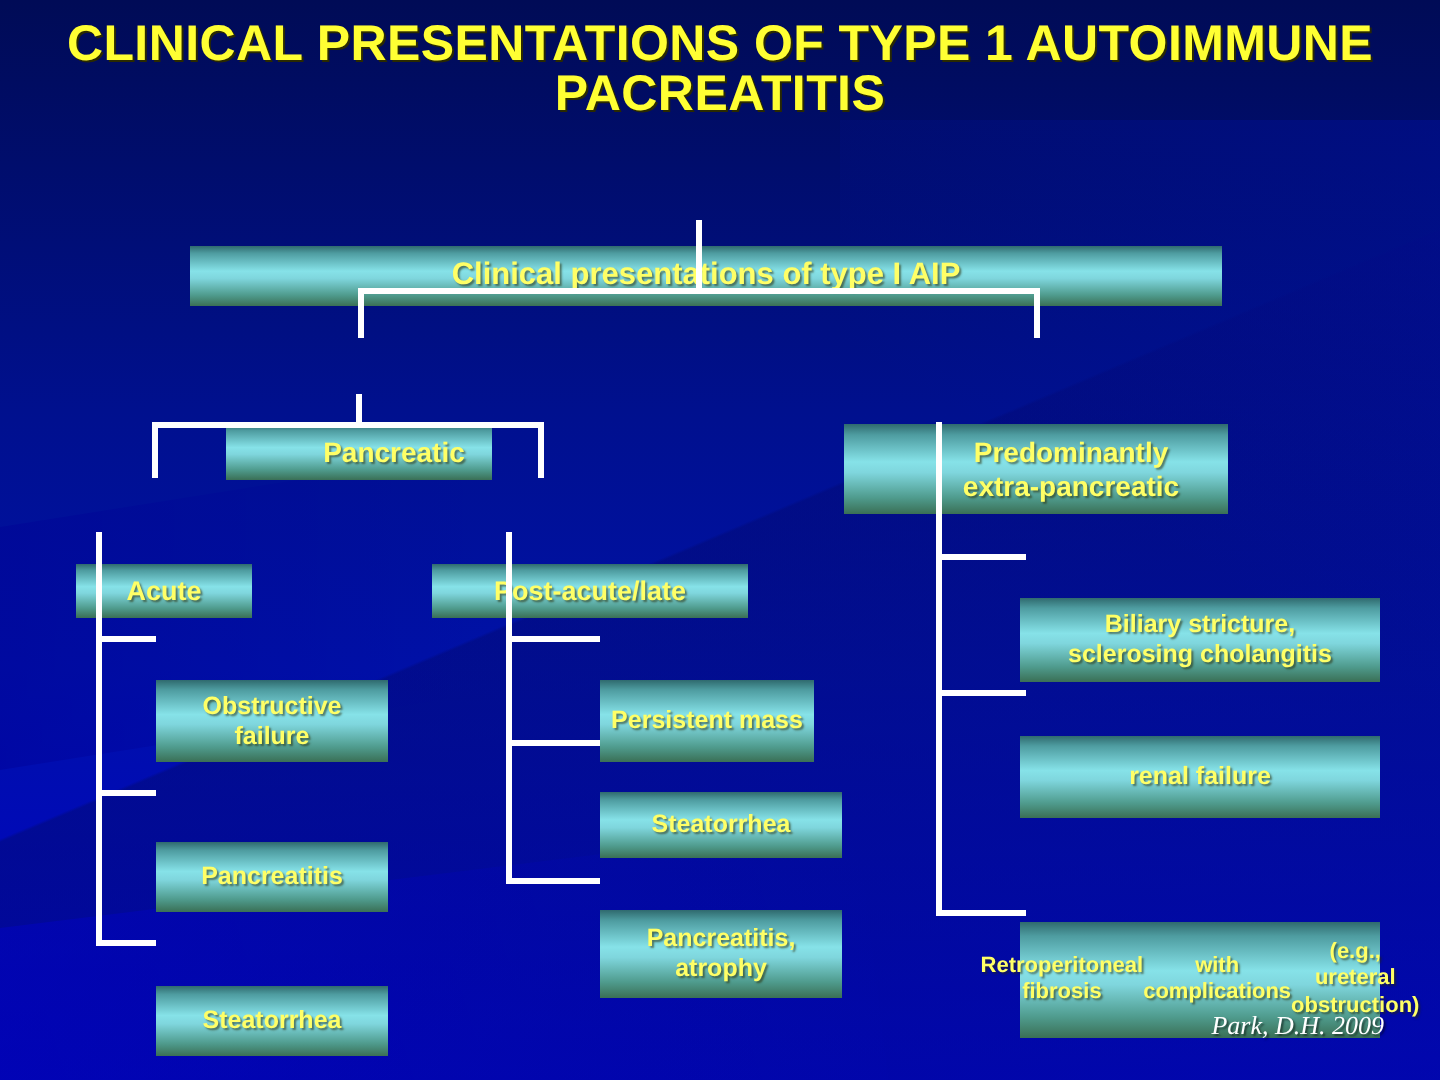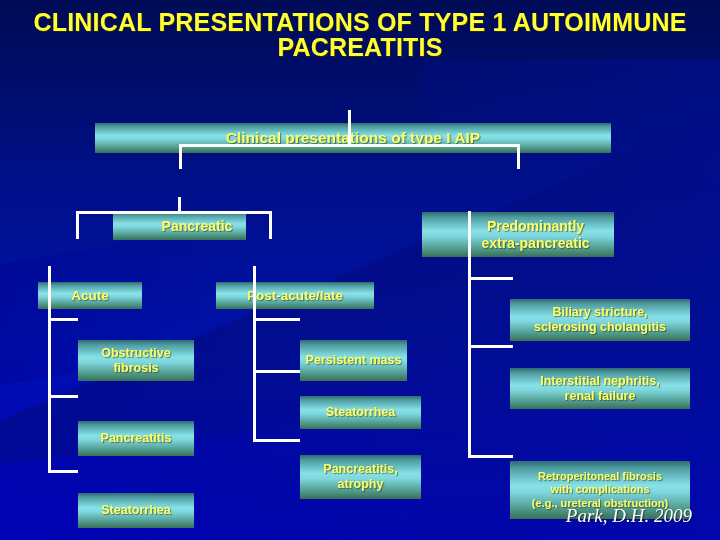--- a/index.html
+++ b/index.html
@@ -108,7 +108,7 @@
   <div class="line v" style="left:76px;top:211px;height:28px;"></div>
   <div class="line v" style="left:269px;top:211px;height:28px;"></div>
 
-  <div class="box lvl2" style="left:38px;top:239px;width:104px;height:27px;">Acute</div>
+  <div class="box lvl2" style="left:38px;top:239px;width:88px;height:27px;">Acute</div>
 
   <div class="box lvl2" style="left:216px;top:239px;width:158px;height:27px;">Post-acute/late</div>
 

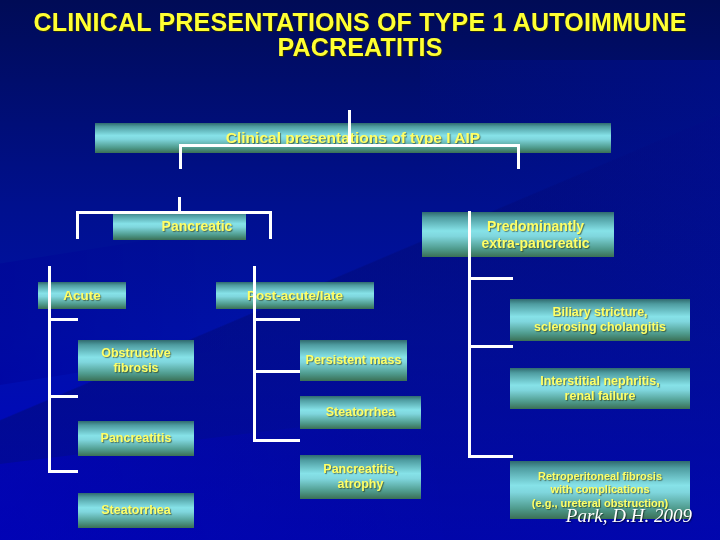--- a/index.html
+++ b/index.html
@@ -117,7 +117,7 @@
   <div class="line h" style="left:48px;top:395px;width:30px;"></div>
   <div class="line h" style="left:48px;top:470px;width:30px;"></div>
 
-  <div class="box" style="left:78px;top:297px;width:116px;height:41px;">Obstructive fibrosis</div>
+  <div class="box" style="left:78px;top:297px;width:116px;height:41px;">Obstructive failure</div>
   <div class="box" style="left:78px;top:378px;width:116px;height:35px;">Pancreatitis</div>
   <div class="box" style="left:78px;top:450px;width:116px;height:35px;">Steatorrhea</div>
 

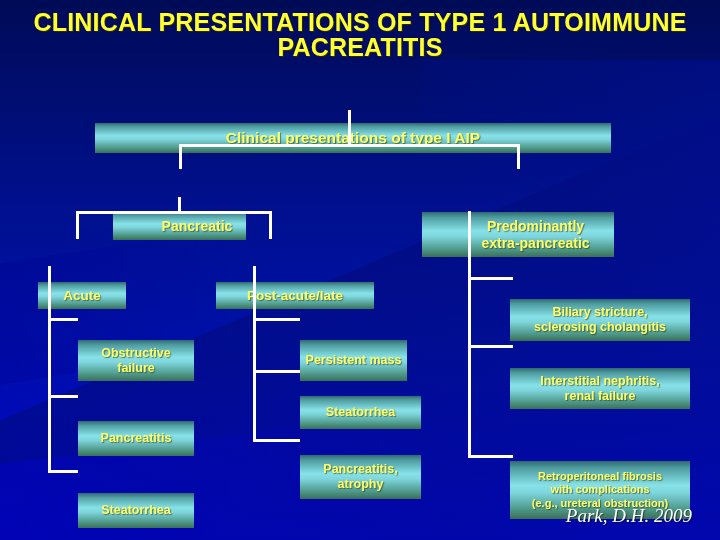--- a/index.html
+++ b/index.html
@@ -141,7 +141,6 @@
   </div>
 
   <div class="box" style="left:510px;top:325px;width:180px;height:41px;flex-direction:column;">
-    <span>Interstitial nephritis,</span>
     <span>renal failure</span>
   </div>
 

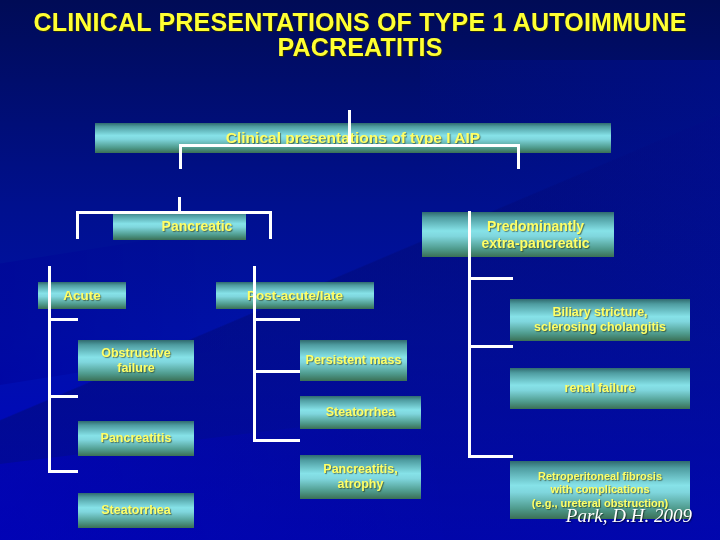--- a/index.html
+++ b/index.html
@@ -144,7 +144,7 @@
     <span>renal failure</span>
   </div>
 
-  <div class="box small" style="left:510px;top:418px;width:180px;height:58px;flex-direction:column;">
+  <div class="box small" style="left:510px;top:418px;width:180px;height:58px;">
     <span>Retroperitoneal fibrosis</span>
     <span>with complications</span>
     <span>(e.g., ureteral obstruction)</span>

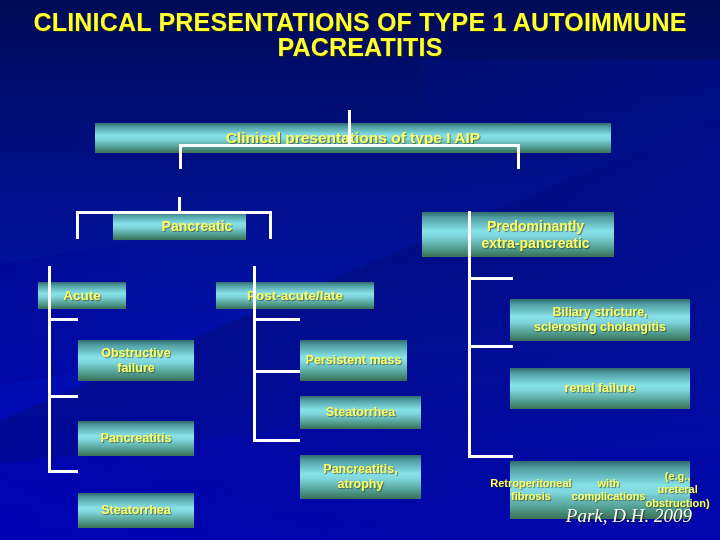--- a/index.html
+++ b/index.html
@@ -69,7 +69,7 @@
 
   #credit{
     position:absolute;right:28px;top:505px;
-    color:#ffffff;font-style:italic;font-size:19px;
+    color:#ffffff;font-style:italic;font-size:13px;
     font-family:"Liberation Serif", serif;
     text-shadow:1px 1px 1px rgba(0,0,0,.5);
   }

